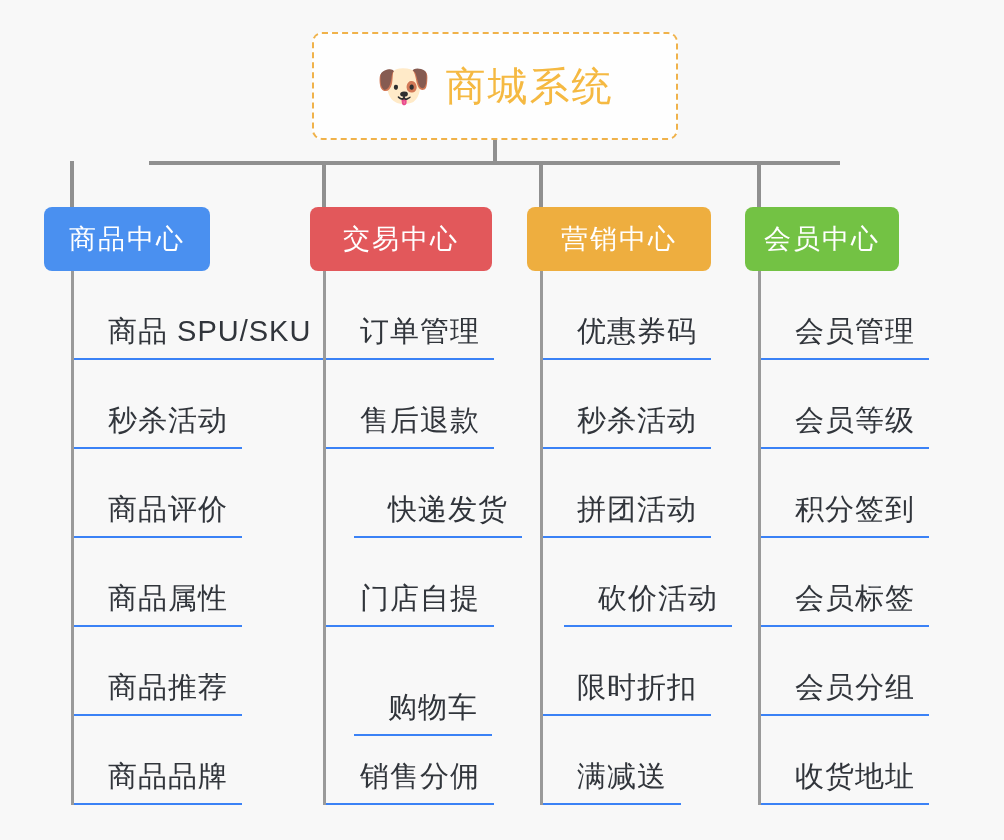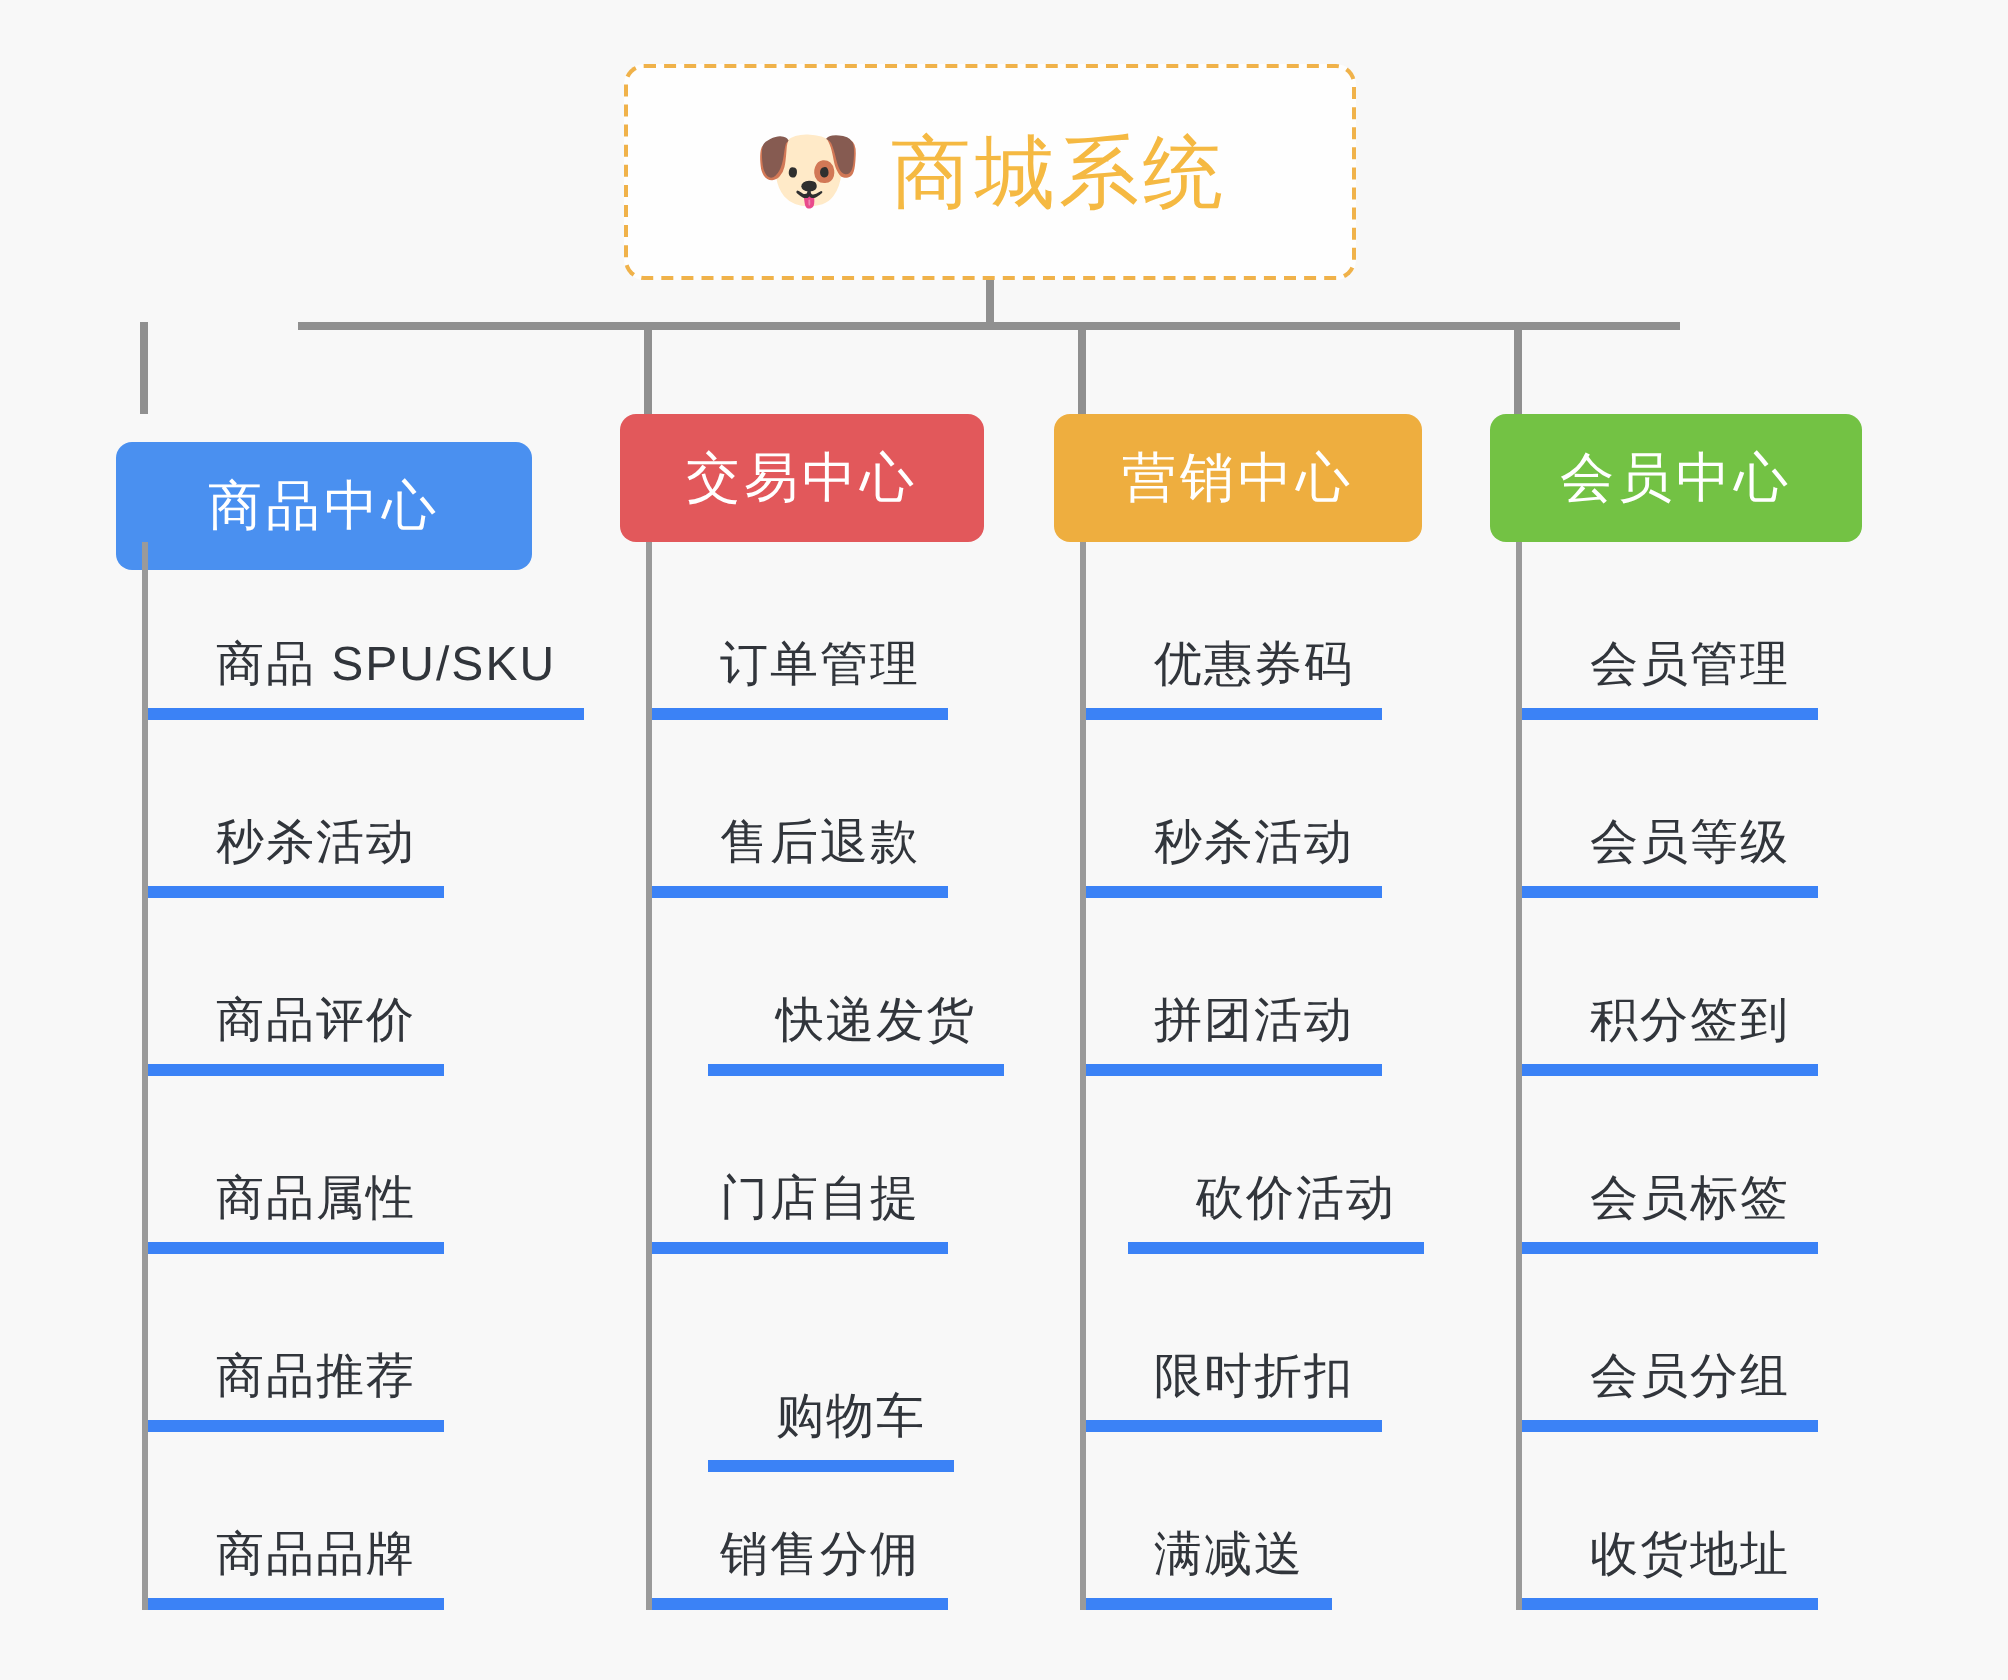--- a/index.html
+++ b/index.html
@@ -137,7 +137,7 @@
     </div>
 
   <div id="columns">
-      <div class="cat-head" style="left: 58px; width: 208px; background: rgb(74, 144, 240); margin-top: 14px;">
+      <div class="cat-head" style="left: 44px; width: 166px; background: rgb(74, 144, 240);">
         <span>商品中心</span>
       </div>
       <div class="col-items" style="left: 71px;">

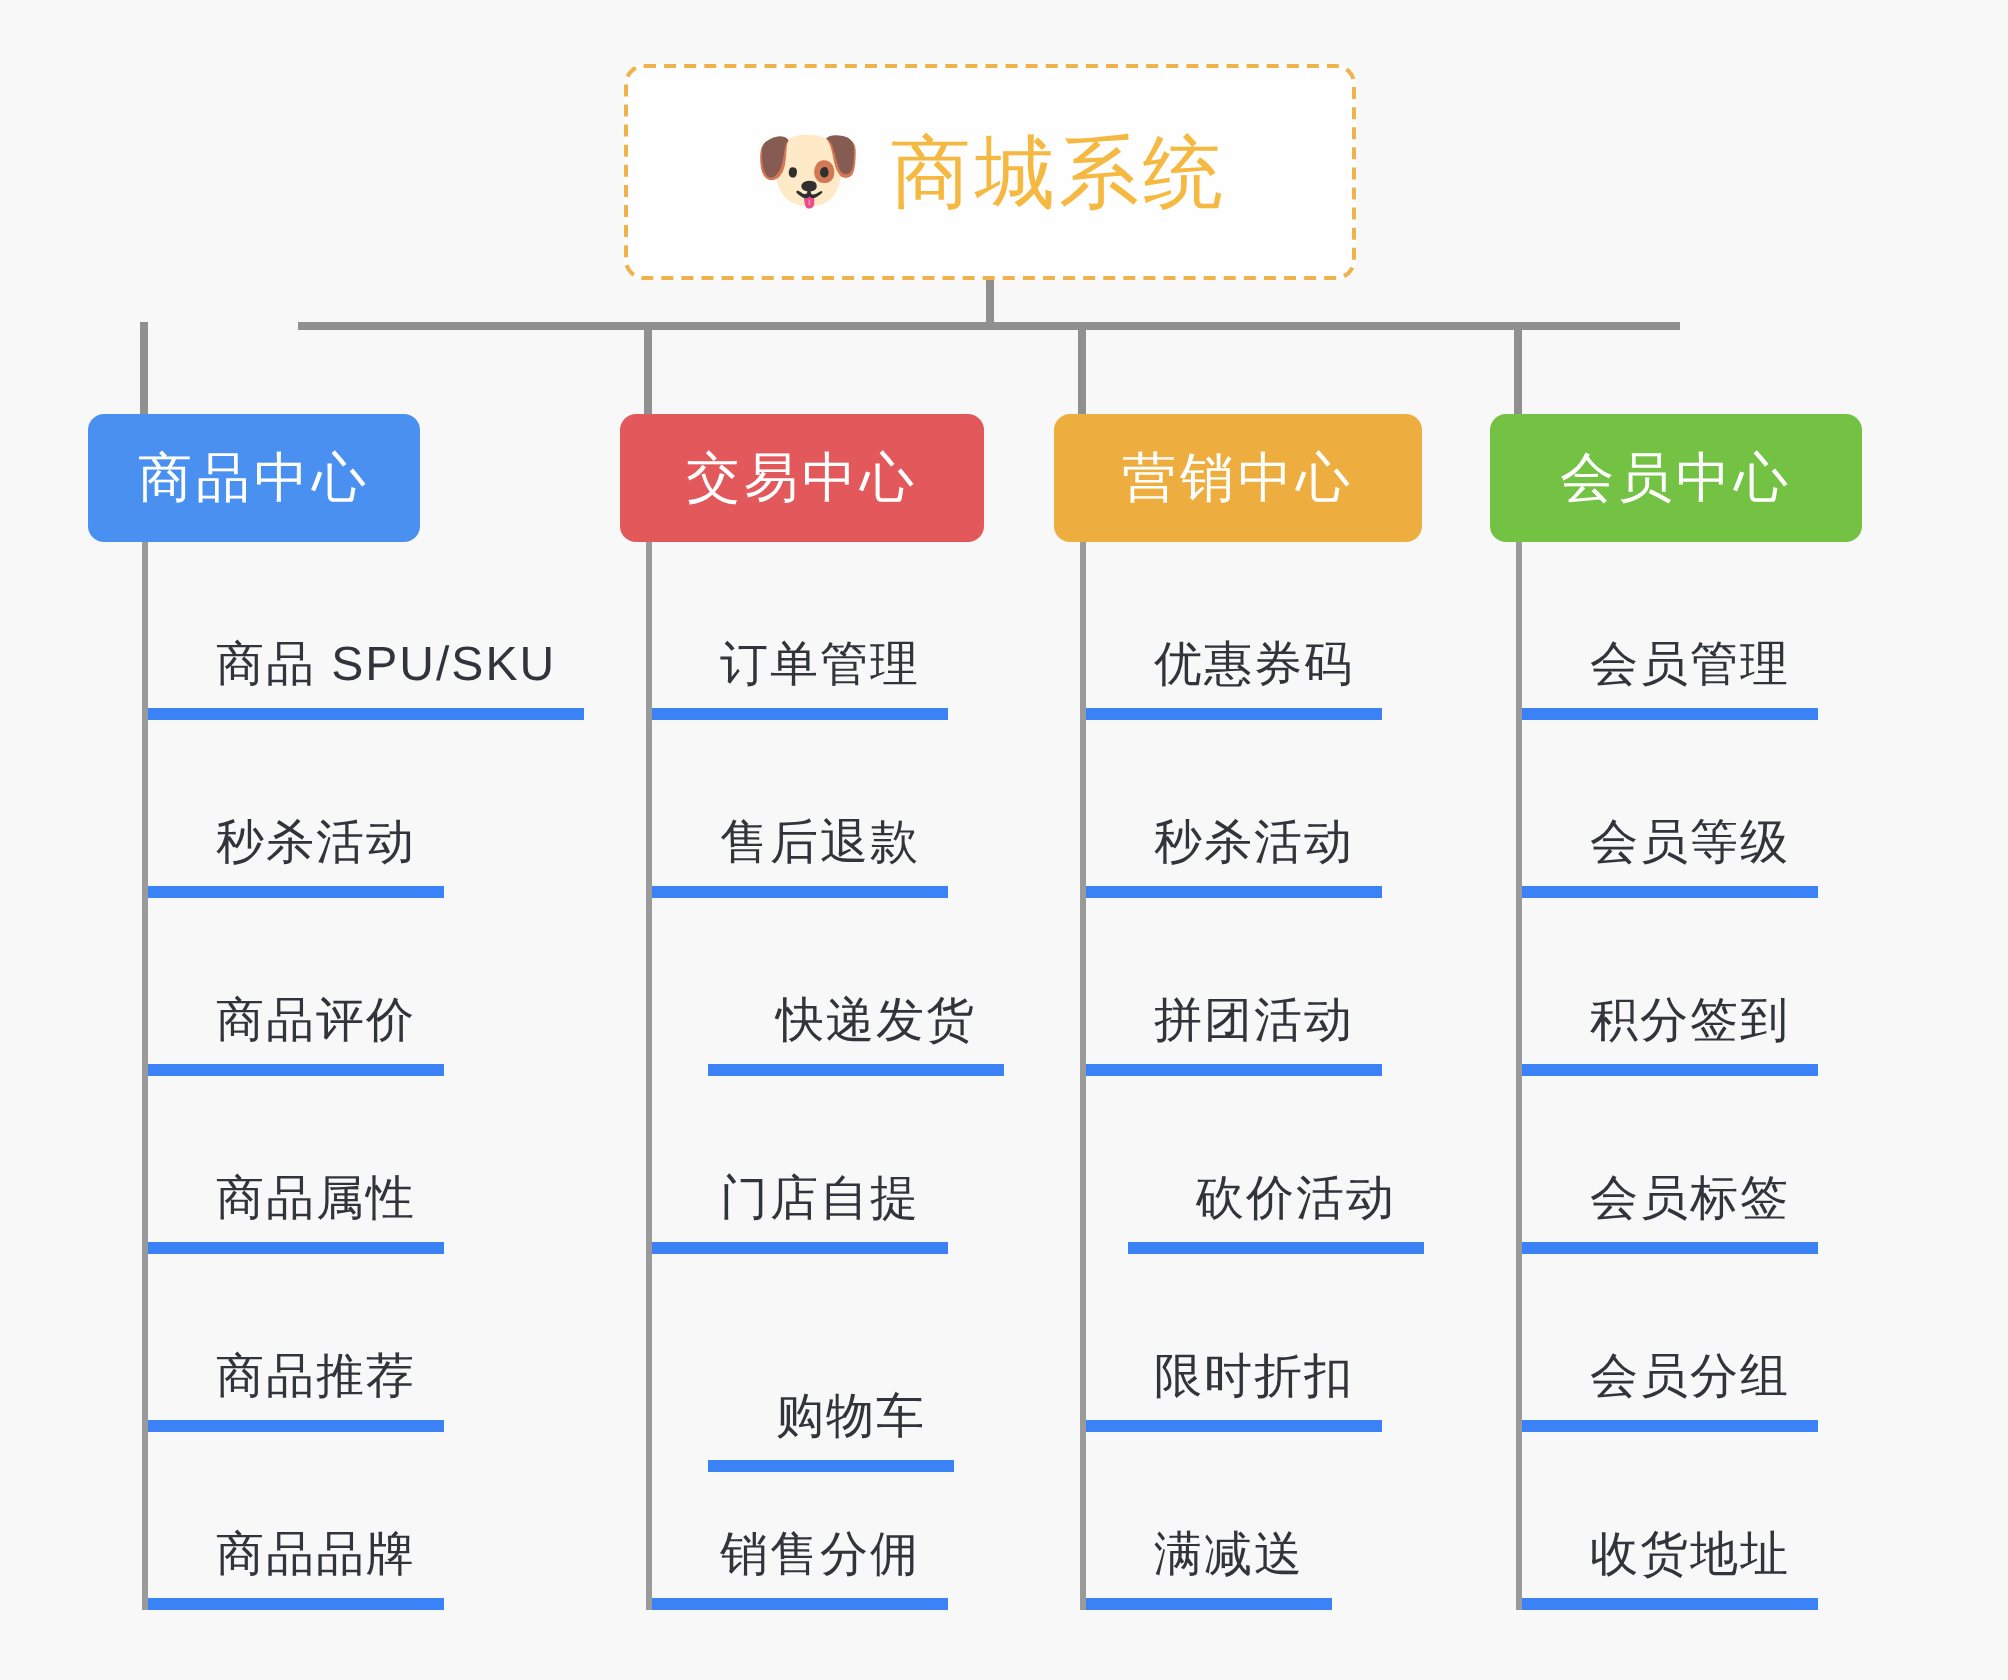--- a/index.html
+++ b/index.html
@@ -209,7 +209,7 @@
           <span class="leaf-inner">满减送</span>
         </div>
       </div>
-      <div class="cat-head" style="left: 745px; width: 186px; background: rgb(115, 194, 68);">
+      <div class="cat-head" style="left: 745px; width: 154px; background: rgb(115, 194, 68);">
         <span>会员中心</span>
       </div>
       <div class="col-items" style="left: 758px;">

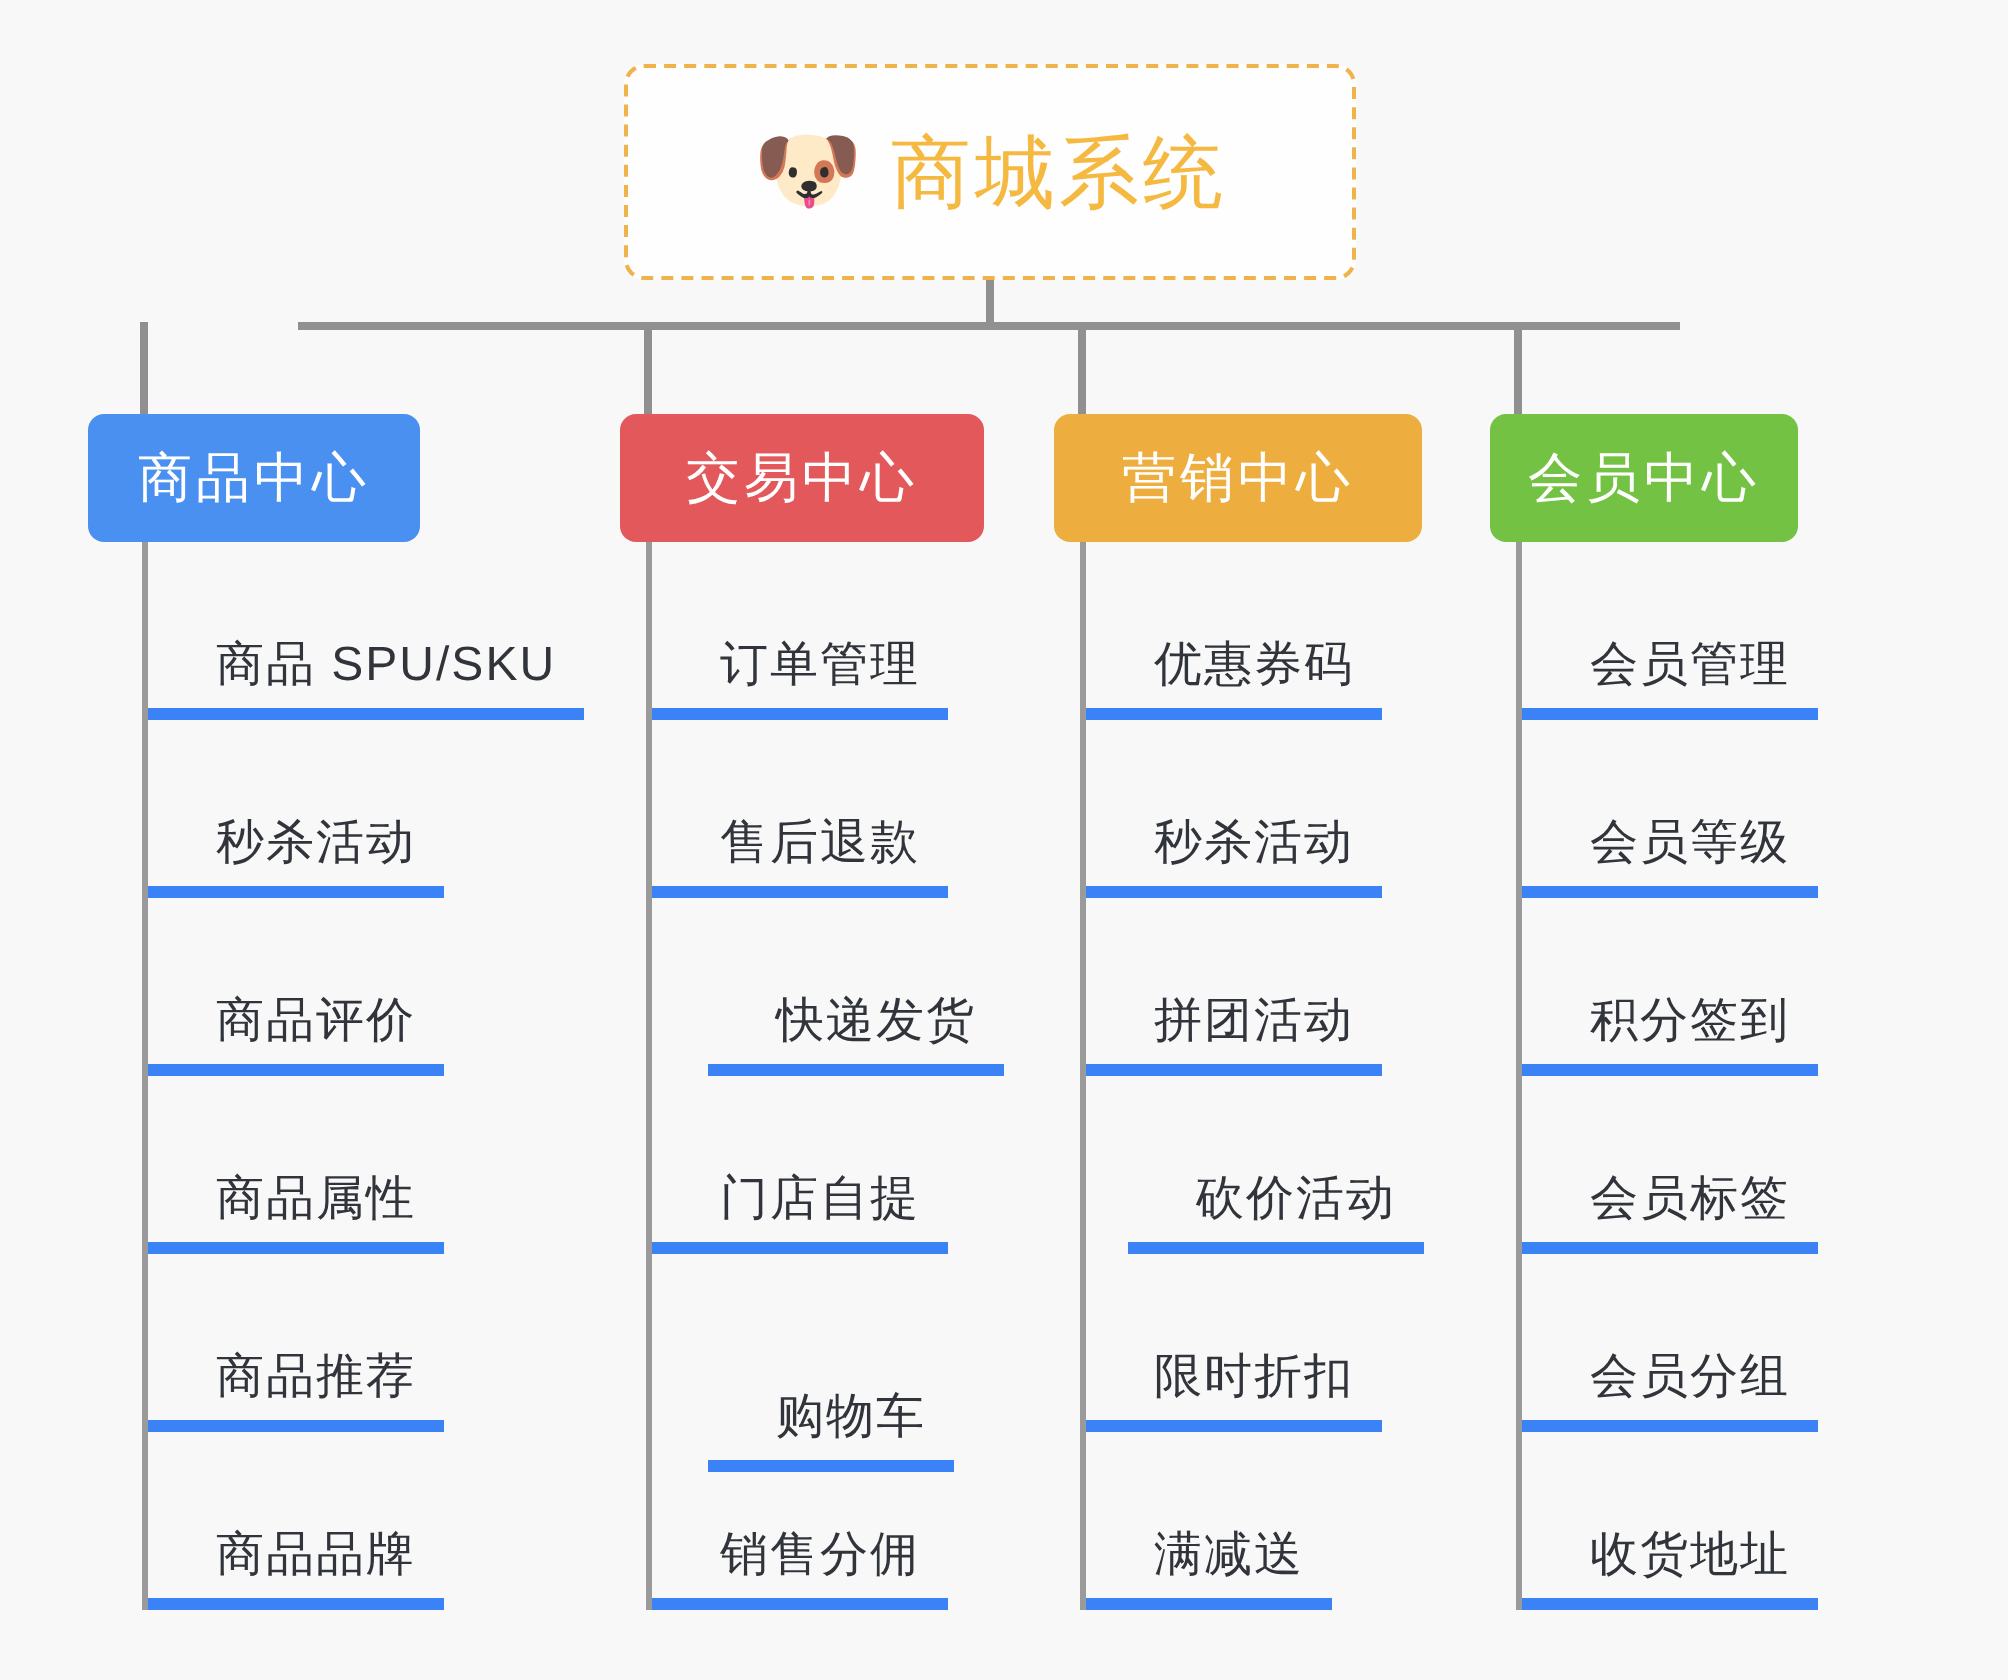--- a/index.html
+++ b/index.html
@@ -108,9 +108,9 @@
   }
   .leaf-inner {
     display: inline-block;
-    border-bottom: 6px solid #3b82f6;
+    border-bottom: 2px solid #3b82f6;
     padding: 0 14px 6px 34px;
-    font-size: 24px;
+    font-size: 29px;
     color: #31353b;
     white-space: nowrap;
     letter-spacing: 1px;

